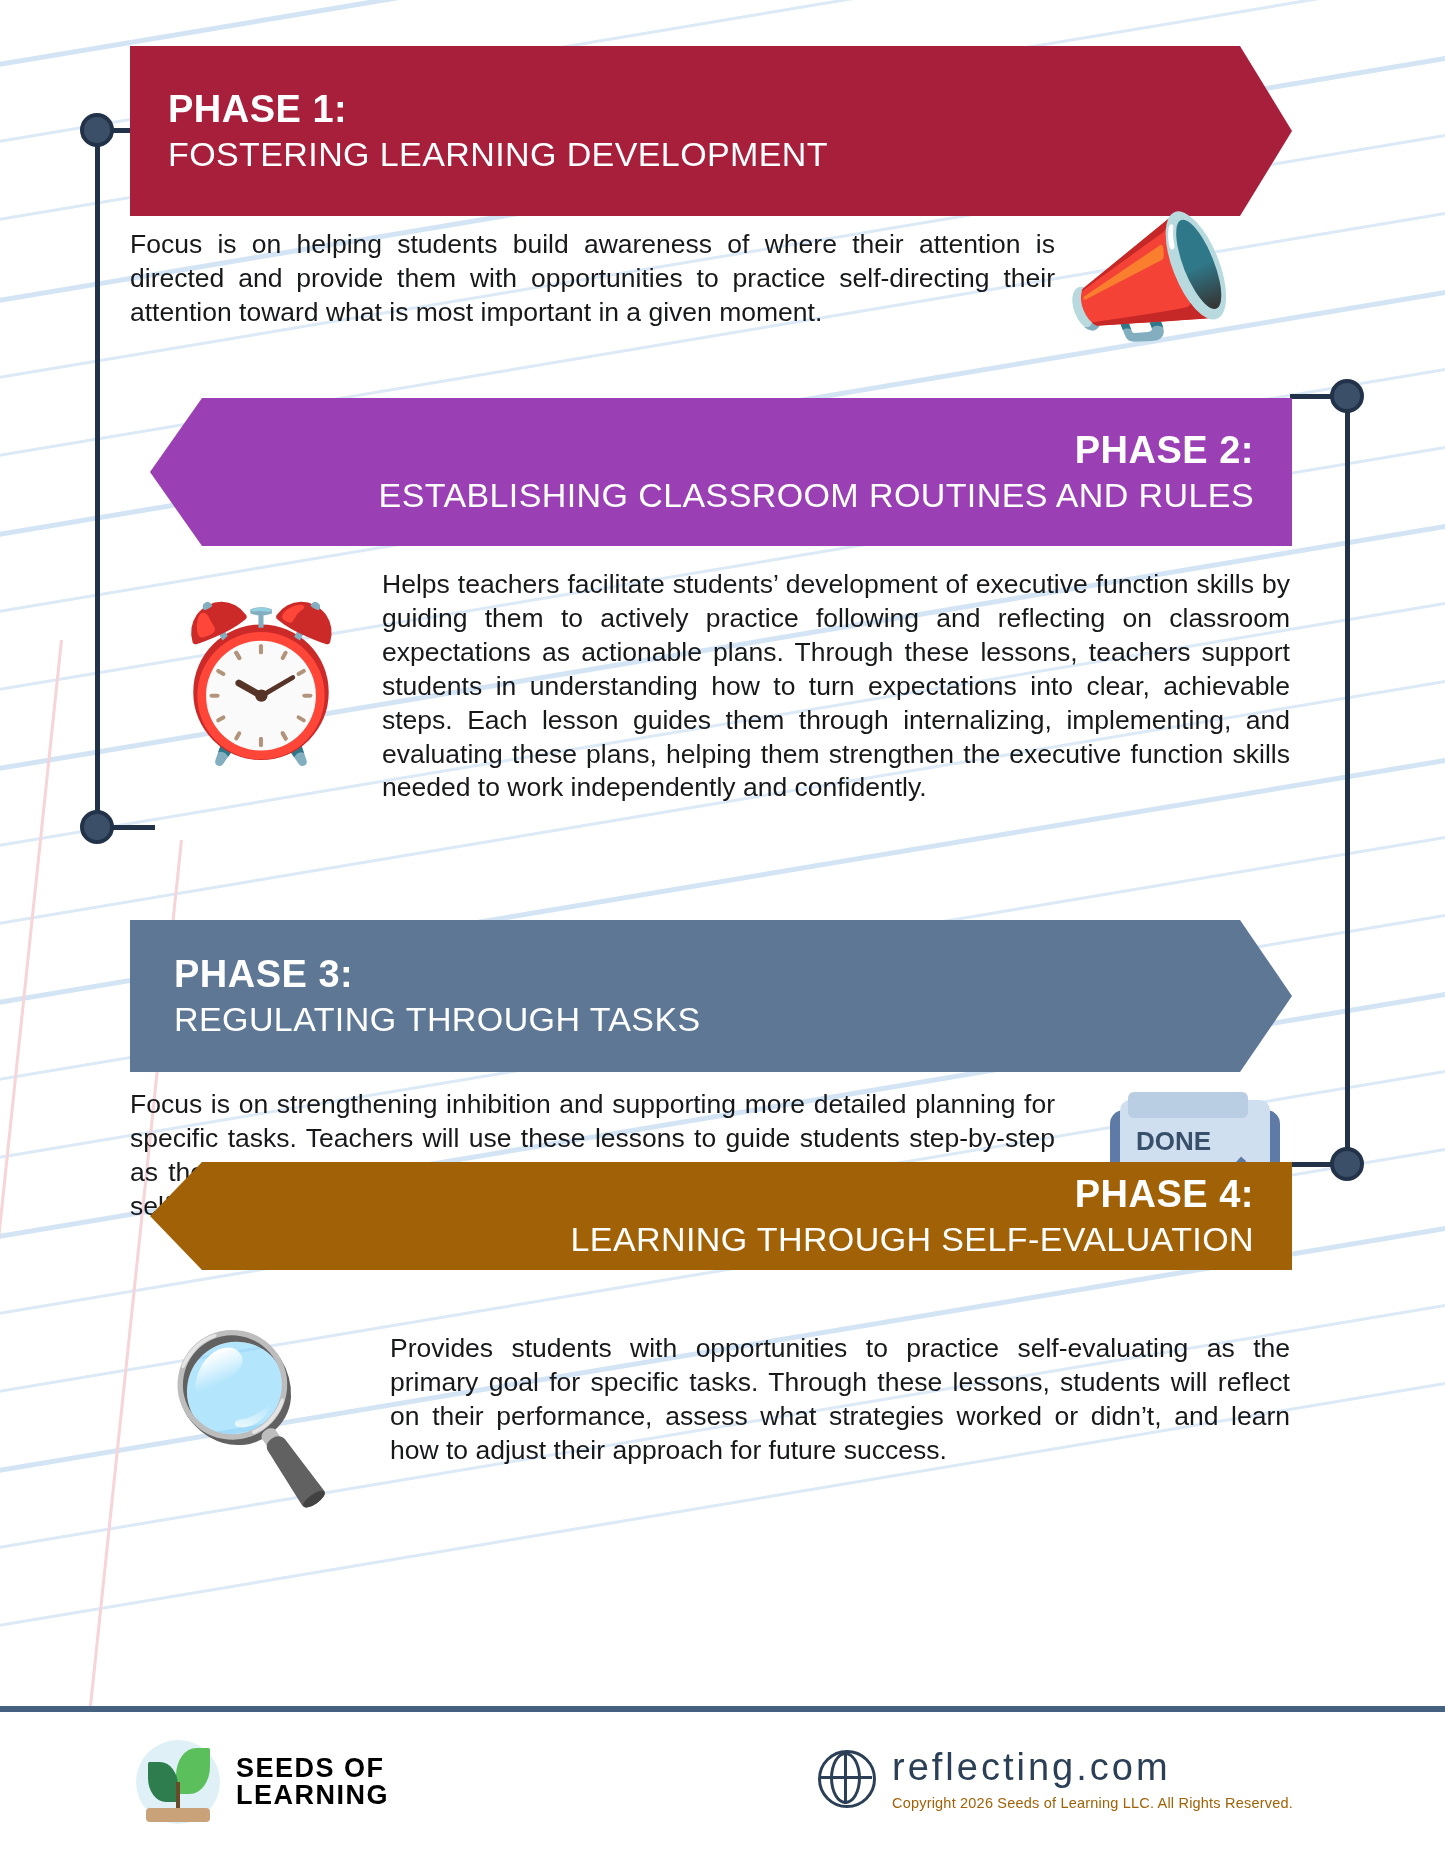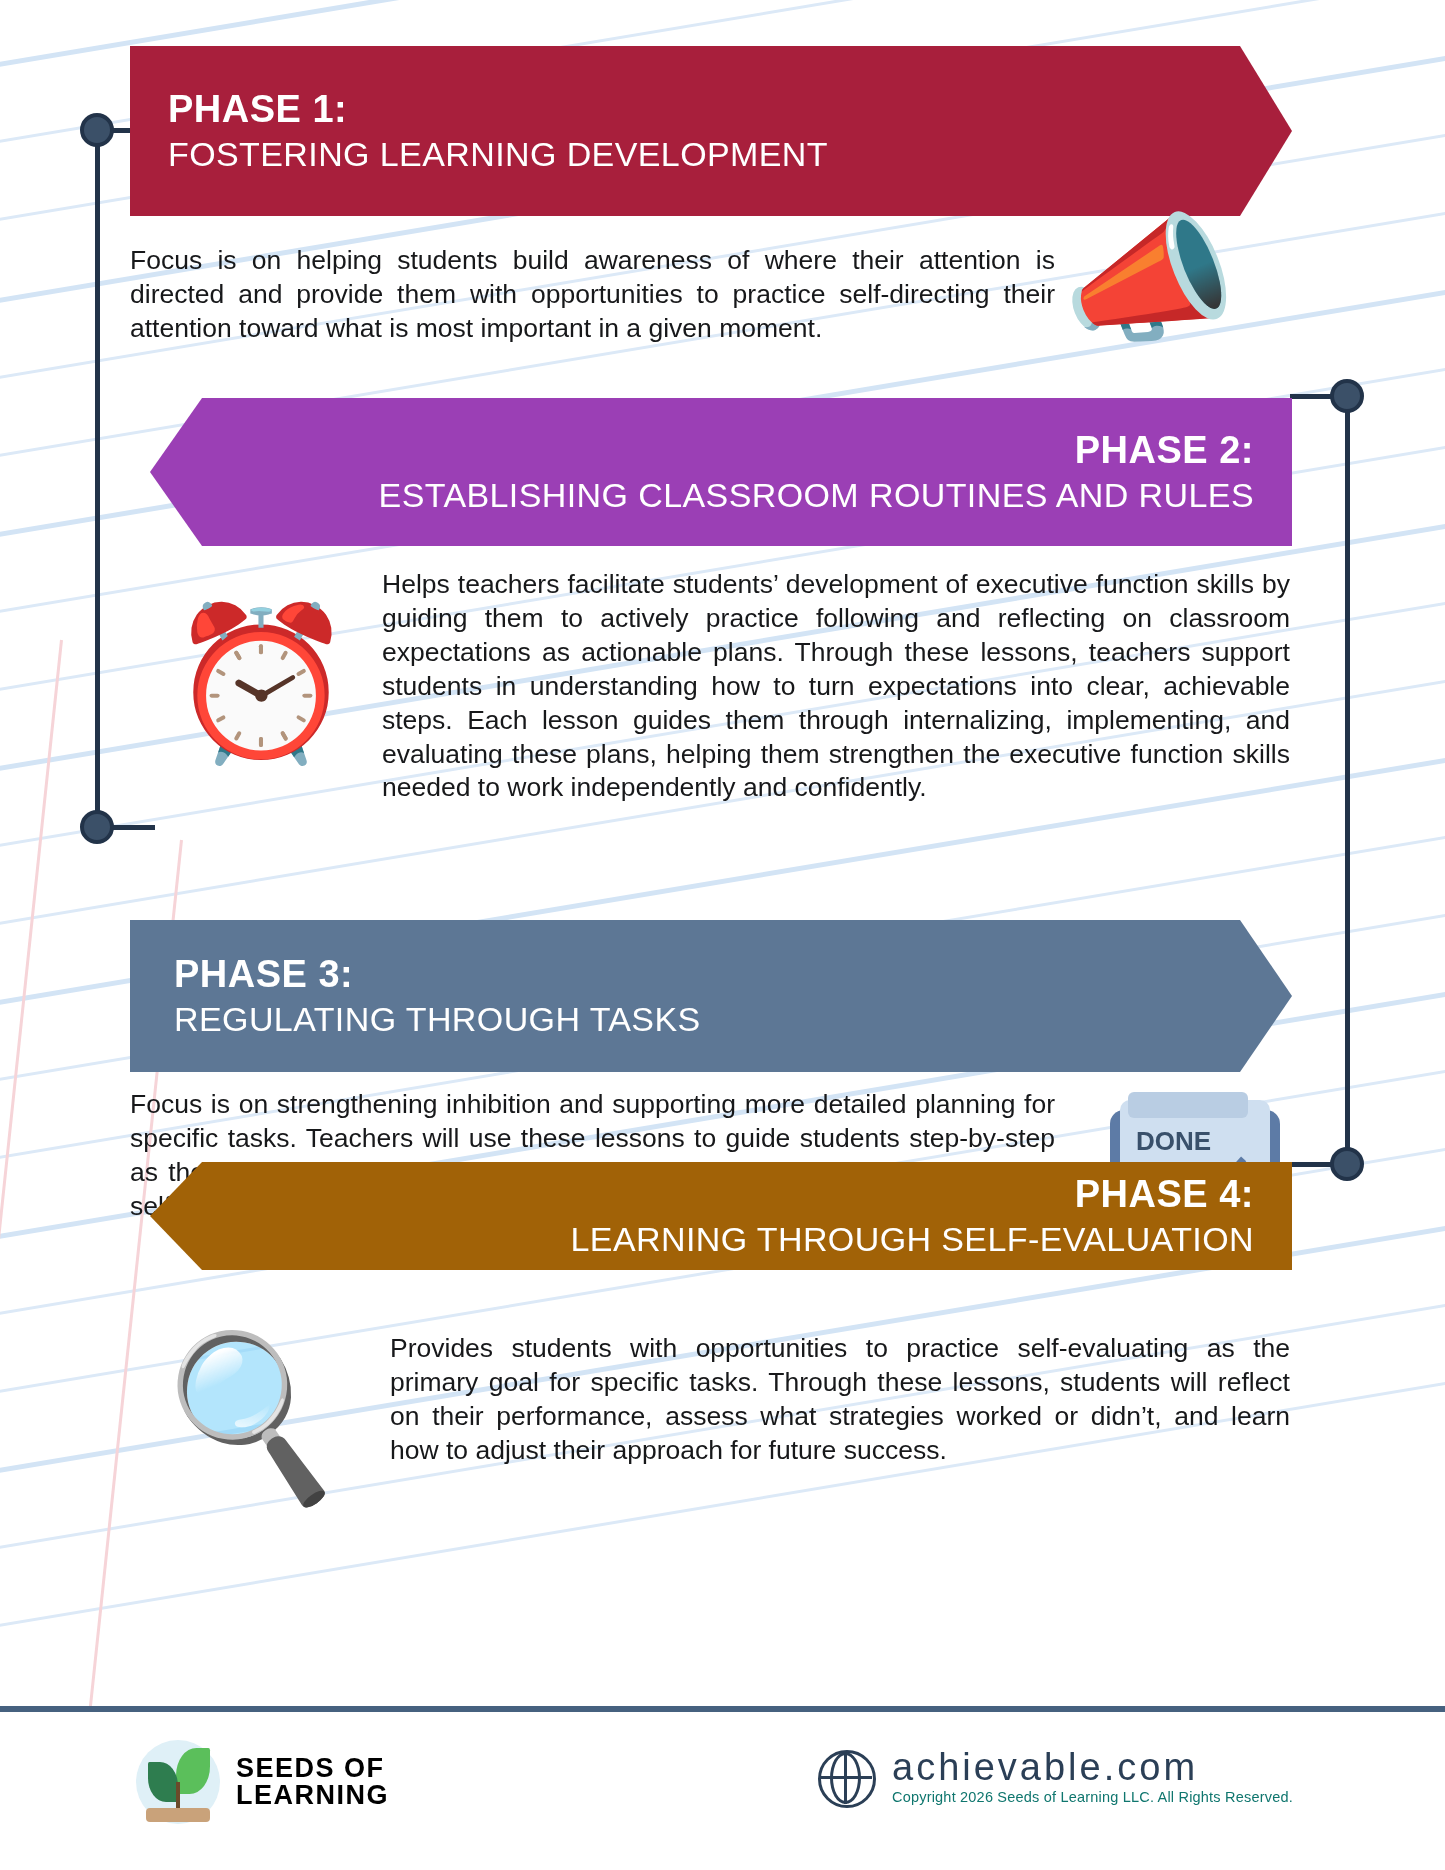--- a/index.html
+++ b/index.html
@@ -250,7 +250,7 @@
     <div class="phase-title">PHASE 1:</div>
     <div class="phase-sub">FOSTERING LEARNING DEVELOPMENT</div>
   </div>
-  <div class="phase-body" style="left:130px; top:244px; width:925px;">Focus is on helping students build awareness of where their attention is directed and provide them with opportunities to practice self-directing their attention toward what is most important in a given moment.</div>
+  <div class="phase-body" style="left:130px; top:228px; width:925px;">Focus is on helping students build awareness of where their attention is directed and provide them with opportunities to practice self-directing their attention toward what is most important in a given moment.</div>
   <div class="emoji-art" style="left:1062px; top:210px; font-size:140px;">📣</div>
 
   <div class="phase-banner banner-left" style="left:150px; top:398px; width:1142px; height:148px; background:#9b3fb5;">

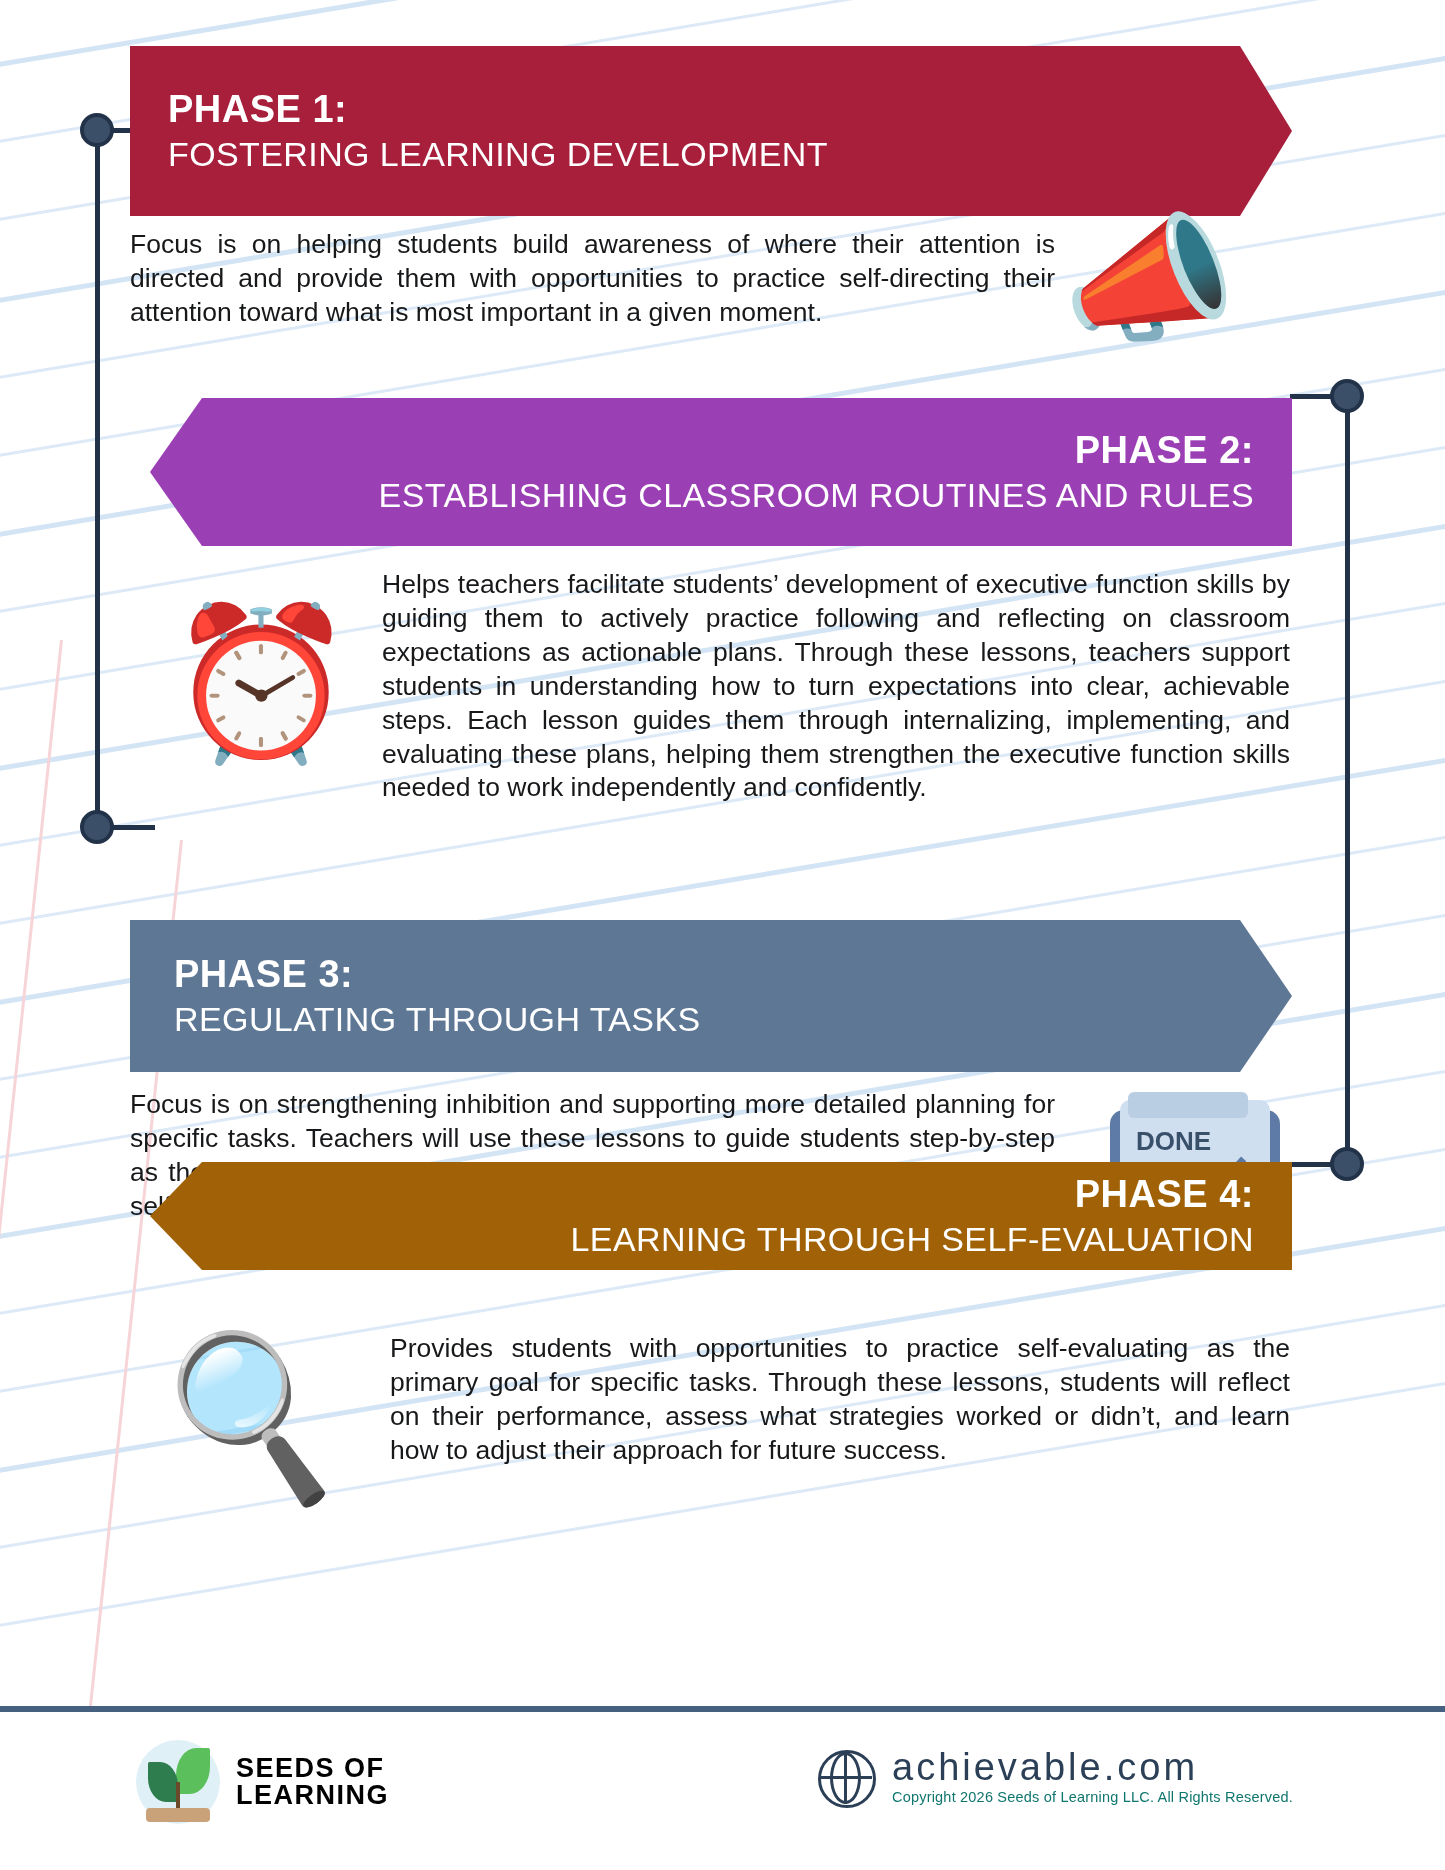--- a/index.html
+++ b/index.html
@@ -310,7 +310,7 @@
       <div style="position:absolute; left:12px; top:2px; width:31px; height:52px; border:3px solid #2b3f56; border-radius:50%; box-sizing:border-box;"></div>
     </div>
     <div>
-      <div class="site-url">achievable.com</div>
+      <div class="site-url">reflecting.com</div>
       <div class="copyright">Copyright 2026 Seeds of Learning LLC. All Rights Reserved.</div>
     </div>
   </div>

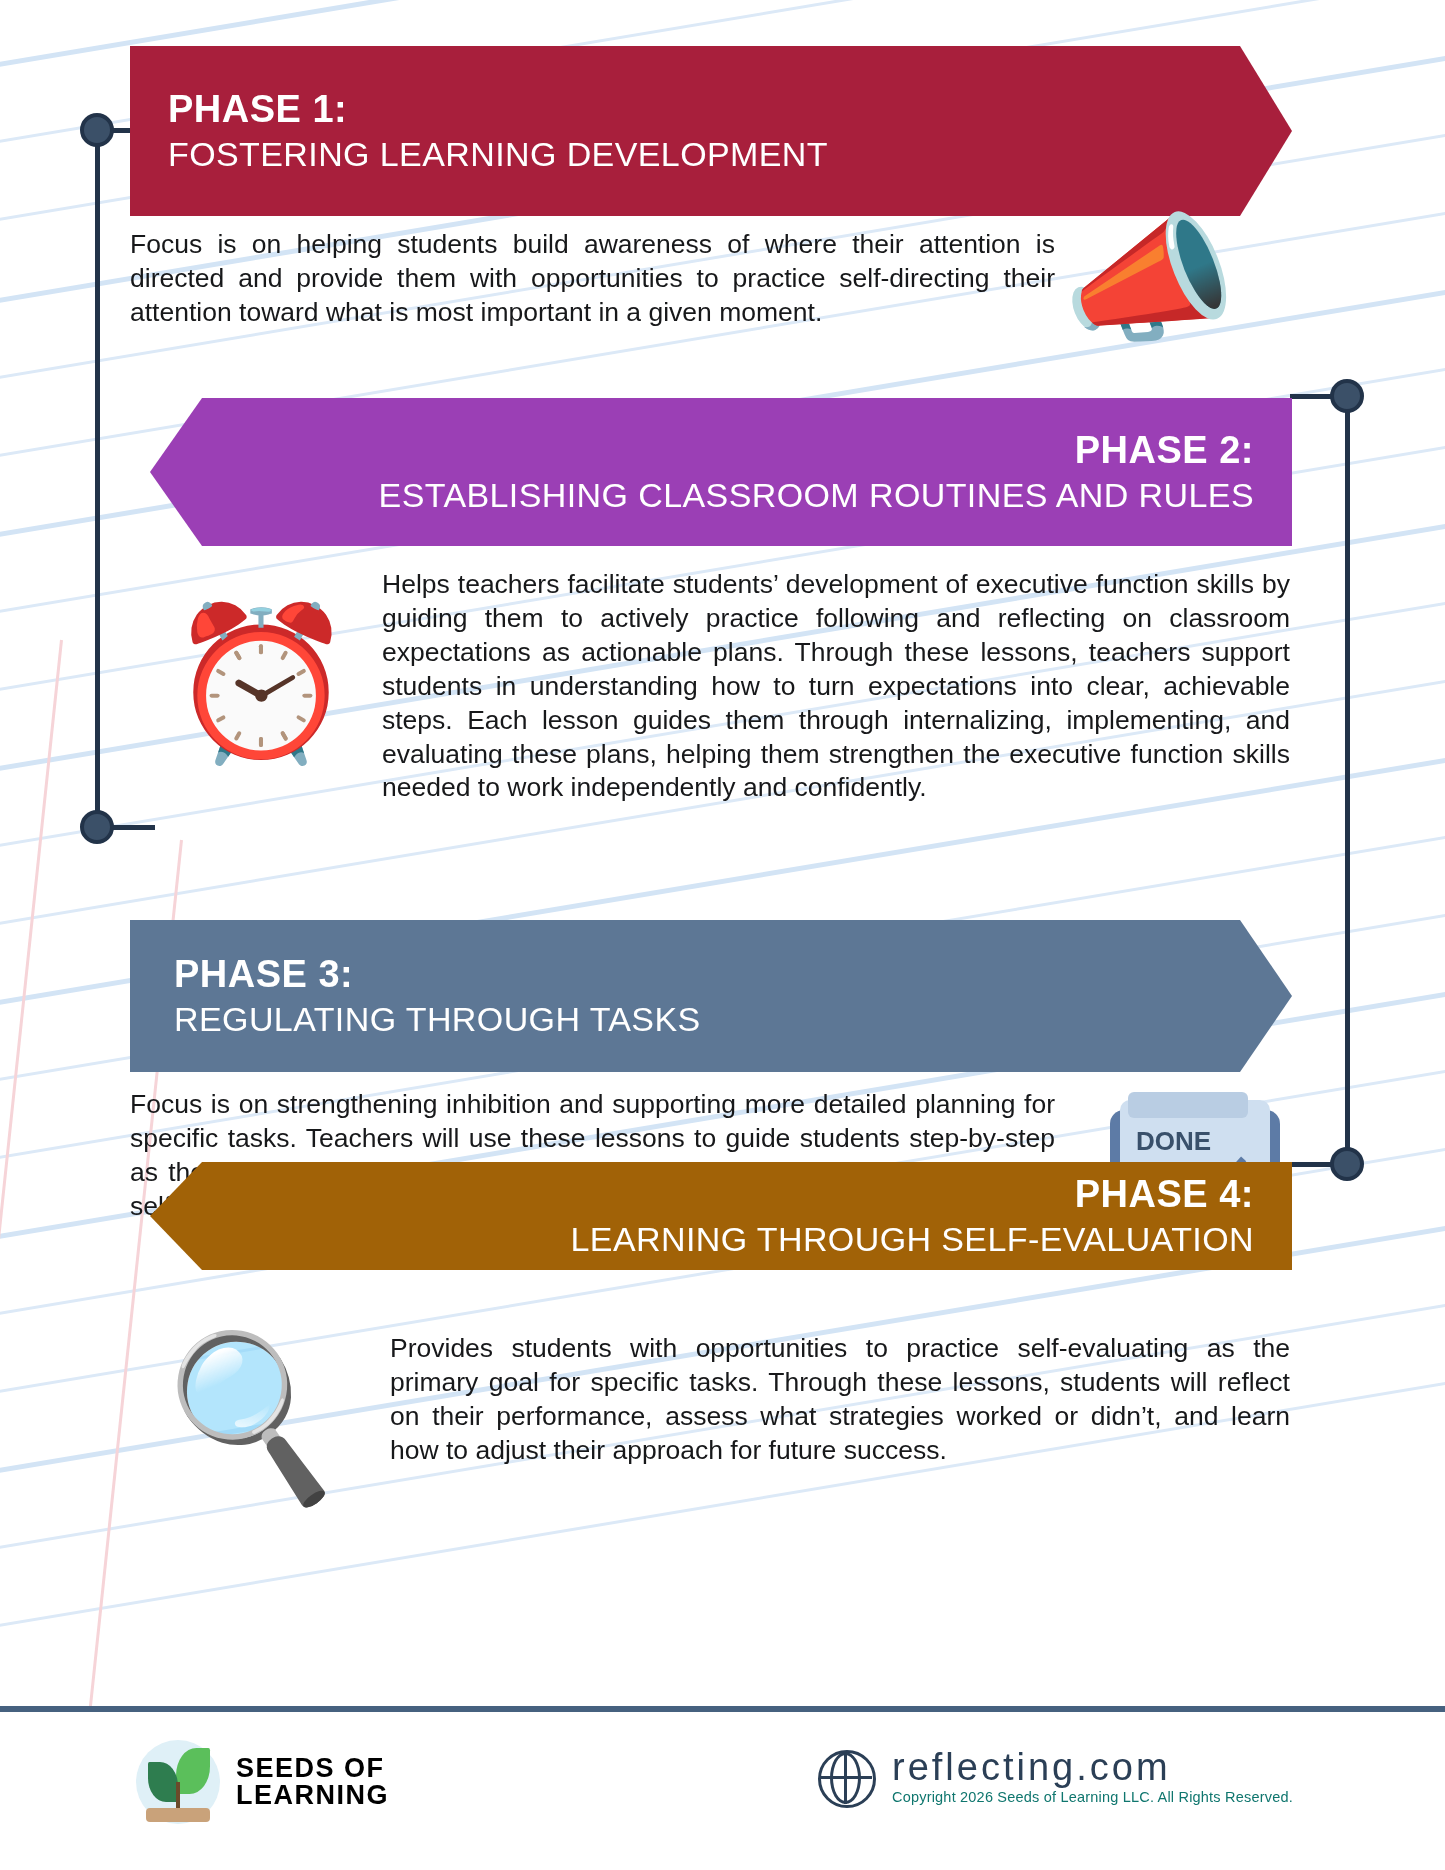--- a/index.html
+++ b/index.html
@@ -193,8 +193,8 @@
   }
   .copyright {
     font-size: 14.5px;
-    color: #0f766e;
-    margin-top: 0;
+    color: #a16207;
+    margin-top: 6px;
     letter-spacing: 0.2px;
   }
 </style>

